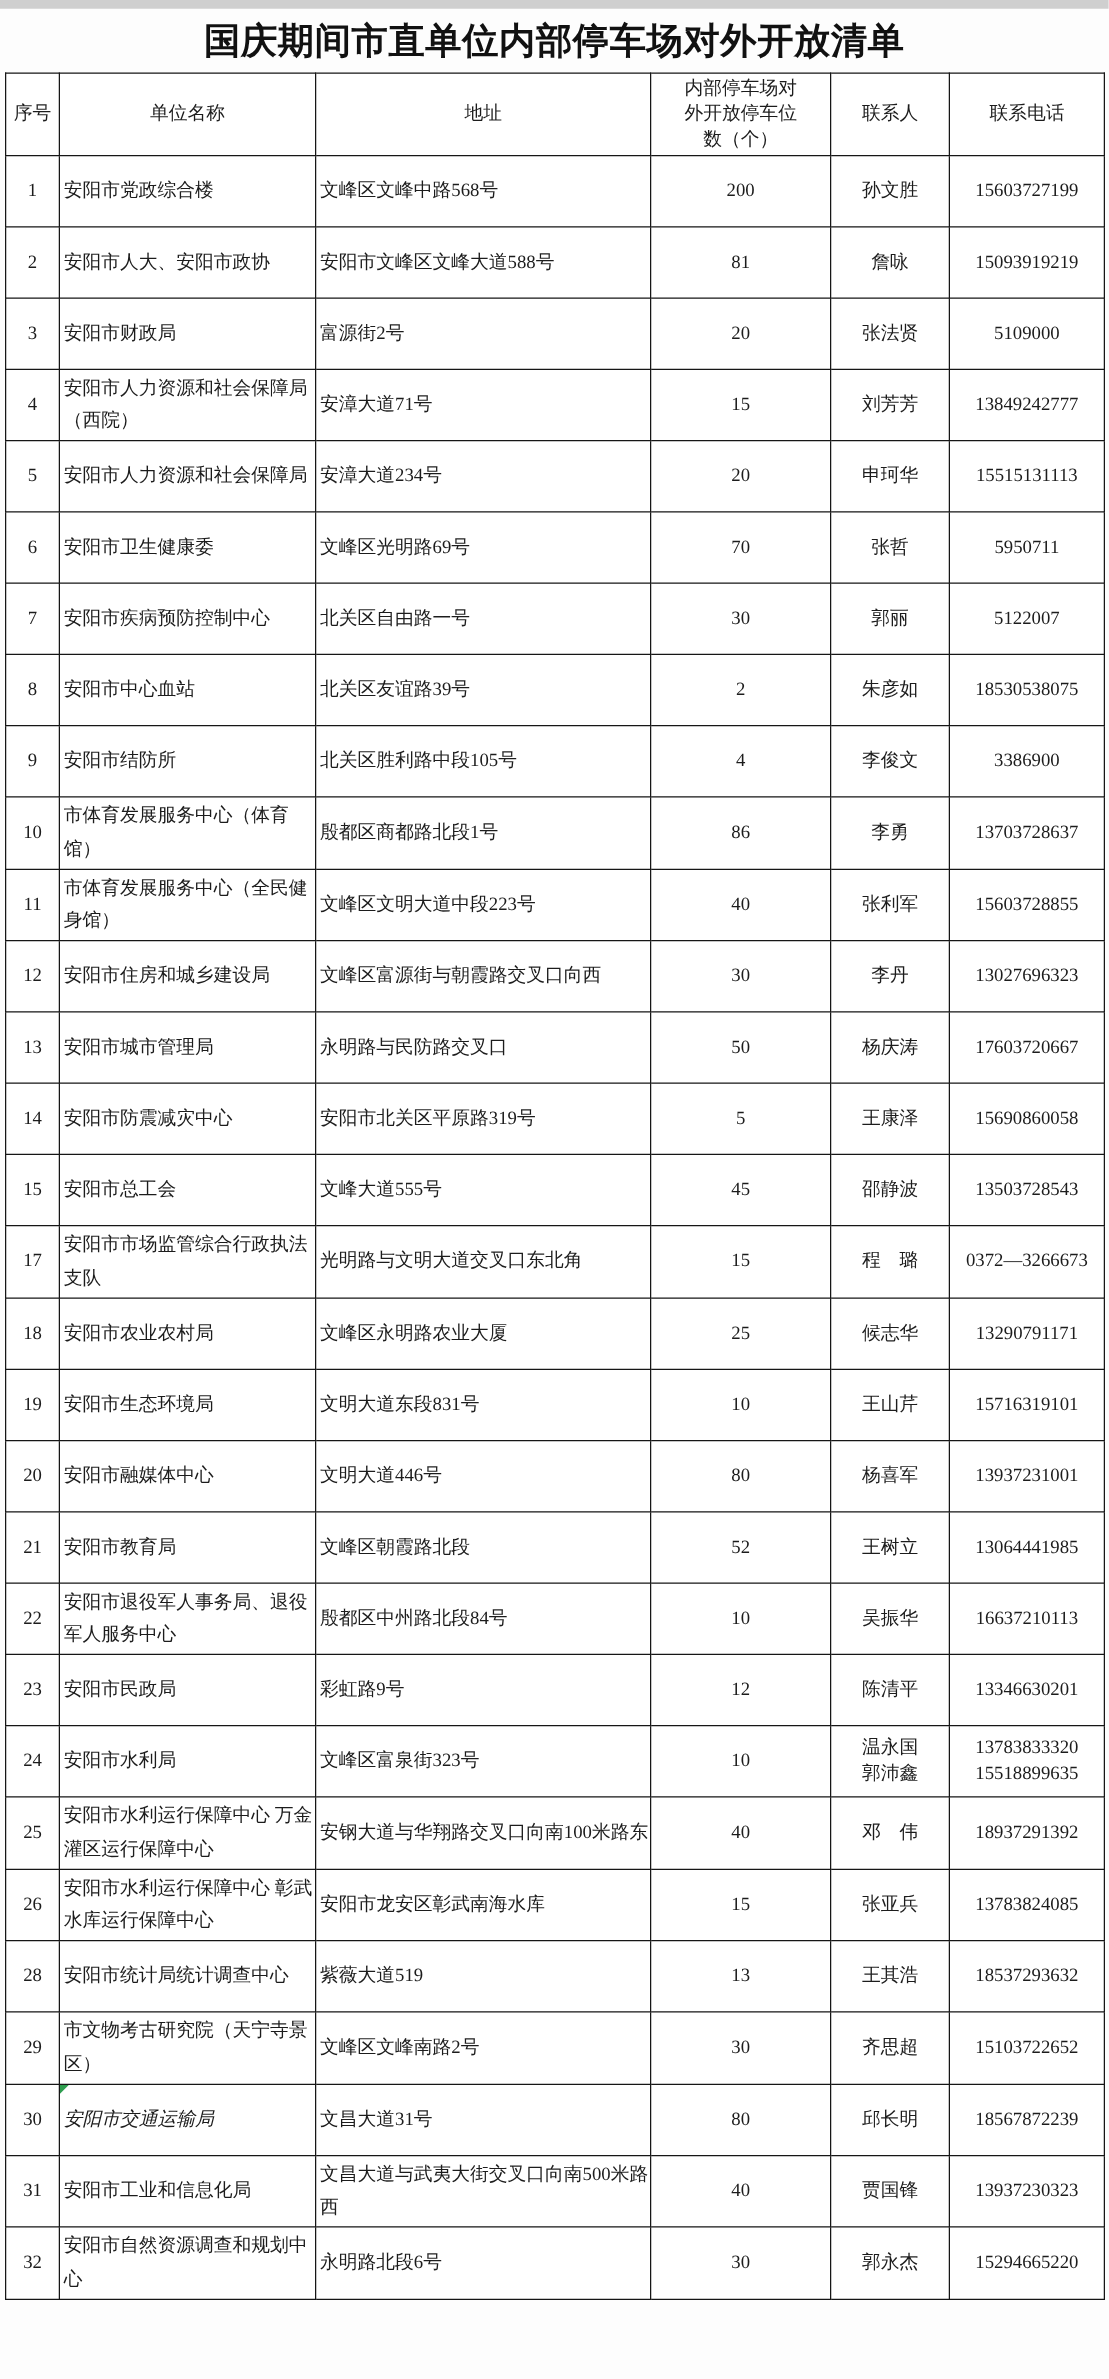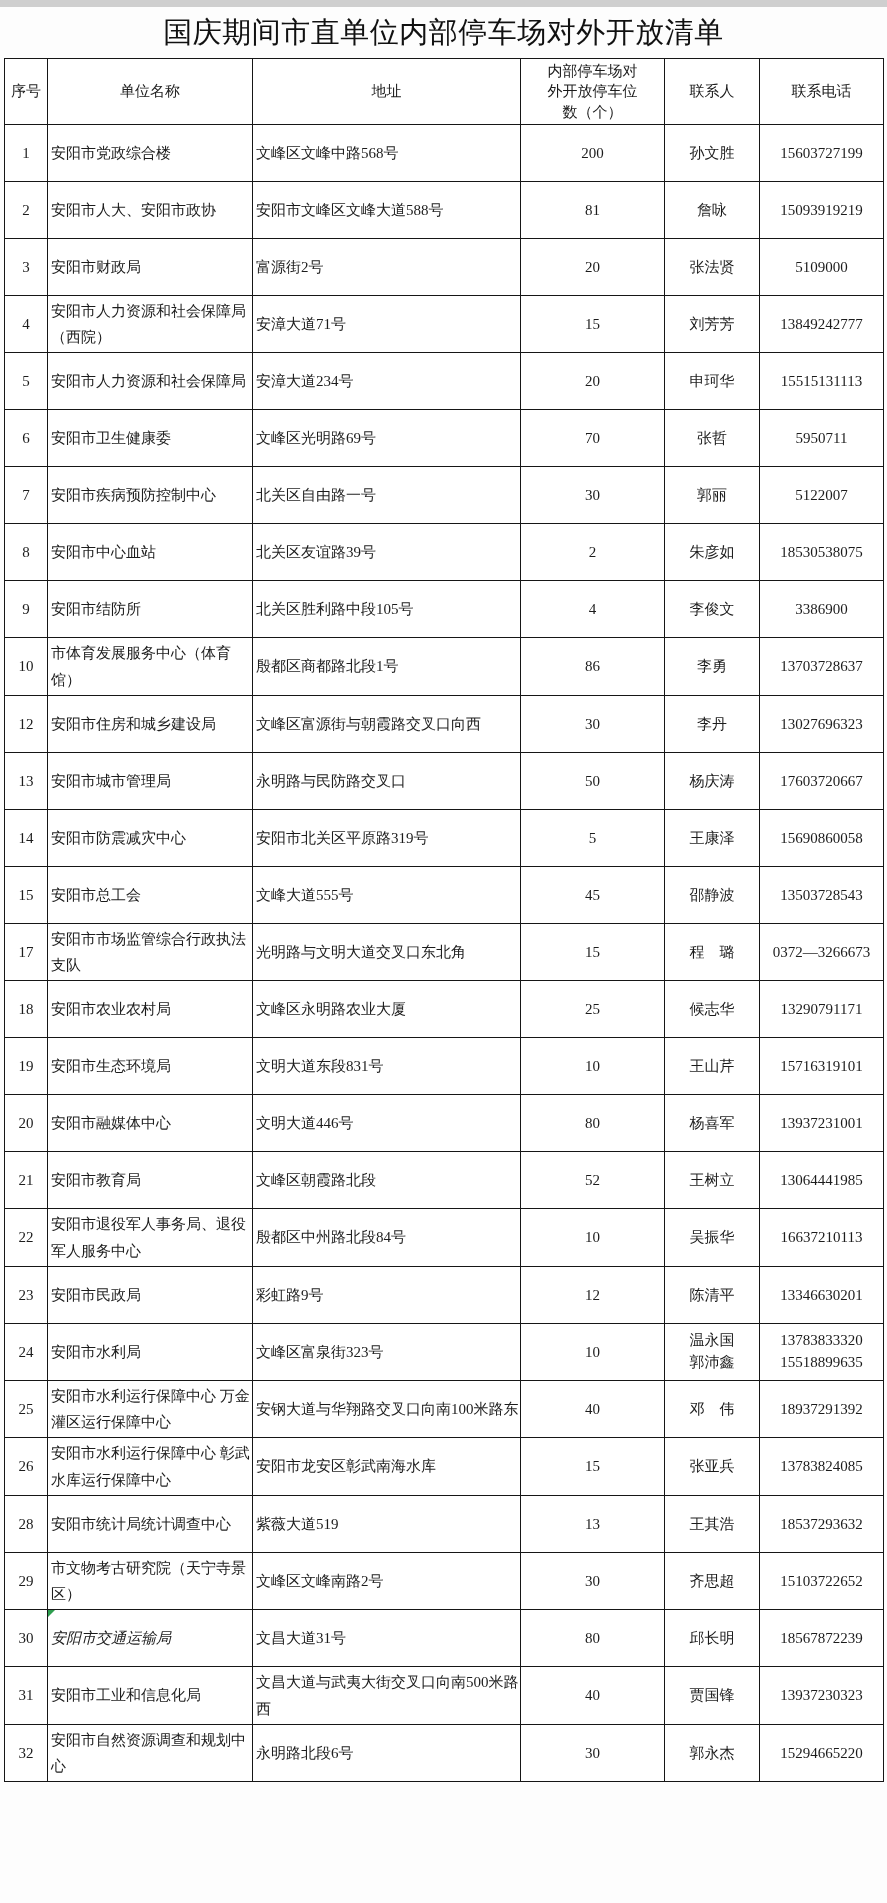--- a/index.html
+++ b/index.html
@@ -17,7 +17,7 @@
   }
   .title {
     font-size: 29px;
-    font-weight: normal;
+    font-weight: bold;
     text-align: center;
     margin: 6px 0 5px 0;
     letter-spacing: 0.5px;

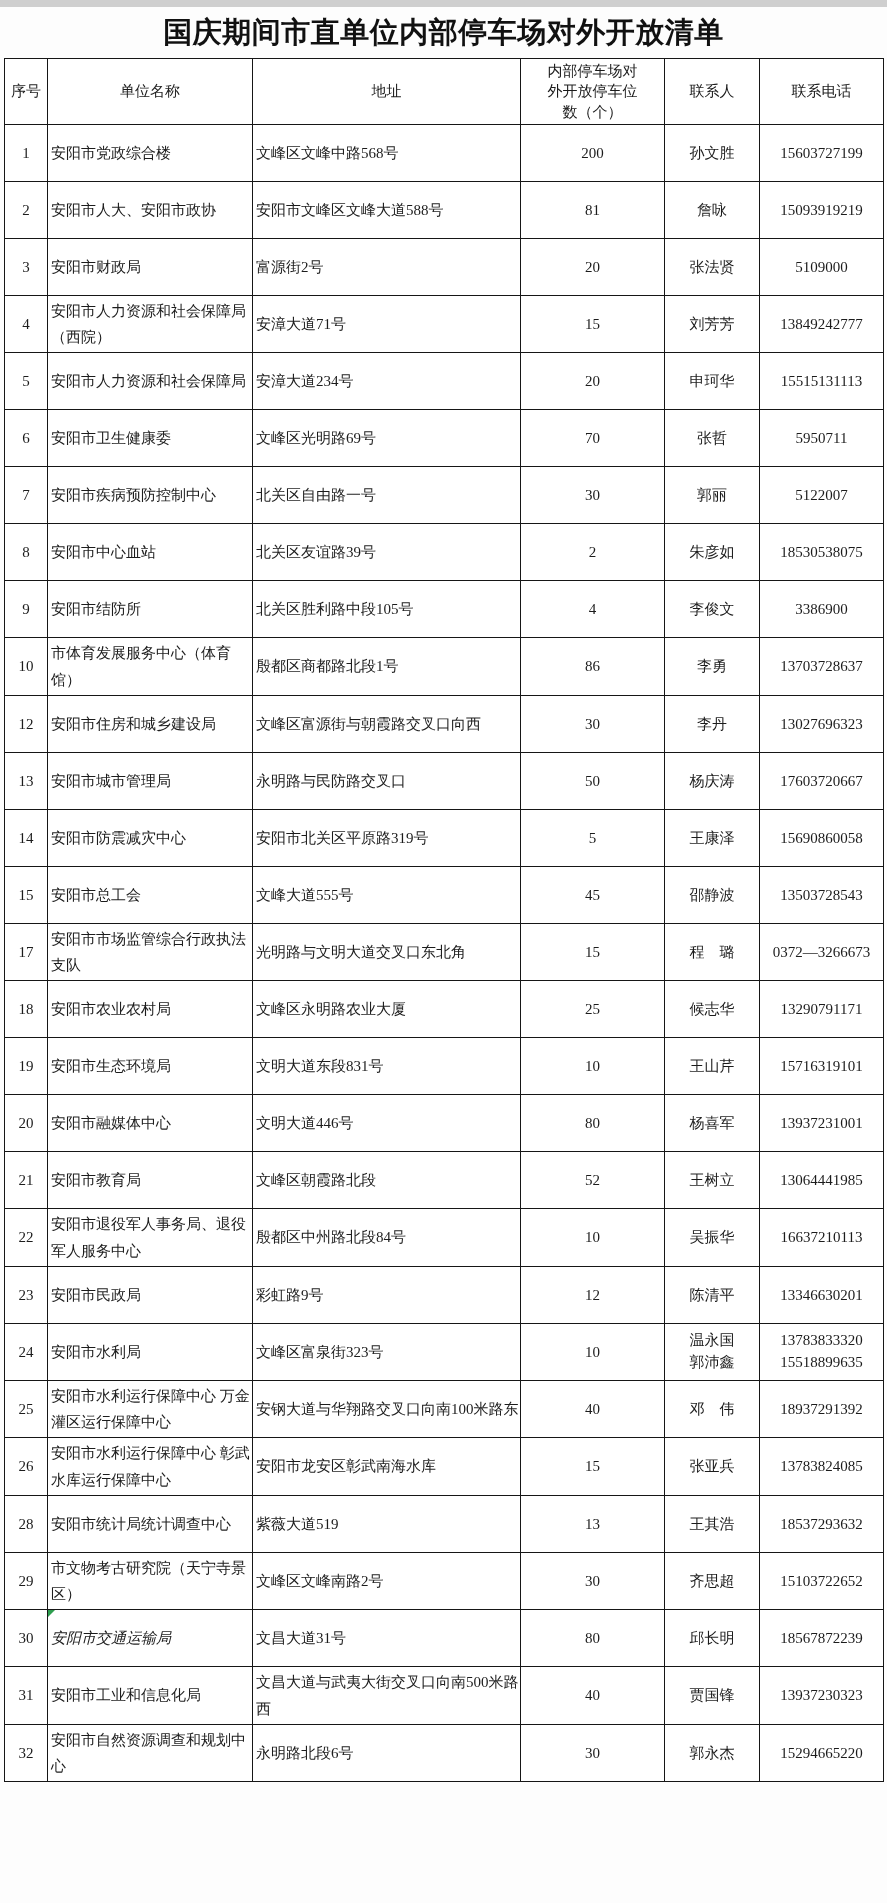--- a/index.html
+++ b/index.html
@@ -176,6 +176,14 @@
     <td class="a-center">13703728637</td>
   </tr>
       <tr>
+    <td class="a-center">11</td>
+    <td class="a-left">市体育发展服务中心（全民健身馆）</td>
+    <td class="a-left">文峰区文明大道中段223号</td>
+    <td class="a-center">40</td>
+    <td class="a-center">张利军</td>
+    <td class="a-center">15603728855</td>
+  </tr>
+      <tr>
     <td class="a-center">12</td>
     <td class="a-left">安阳市住房和城乡建设局</td>
     <td class="a-left">文峰区富源街与朝霞路交叉口向西</td>

